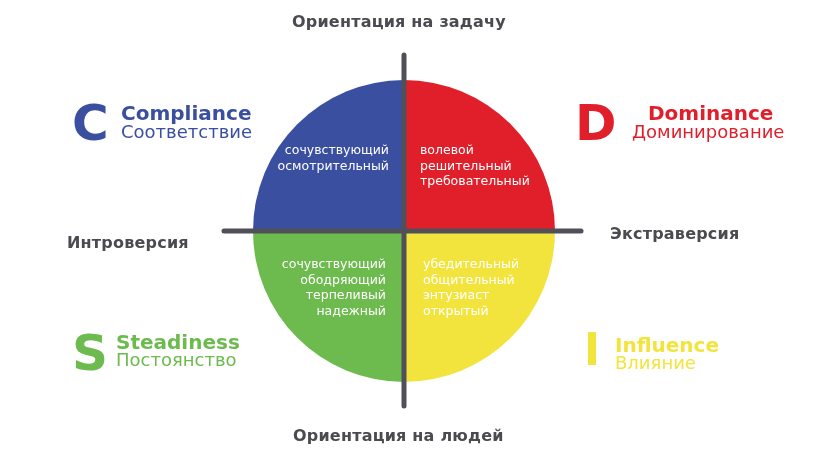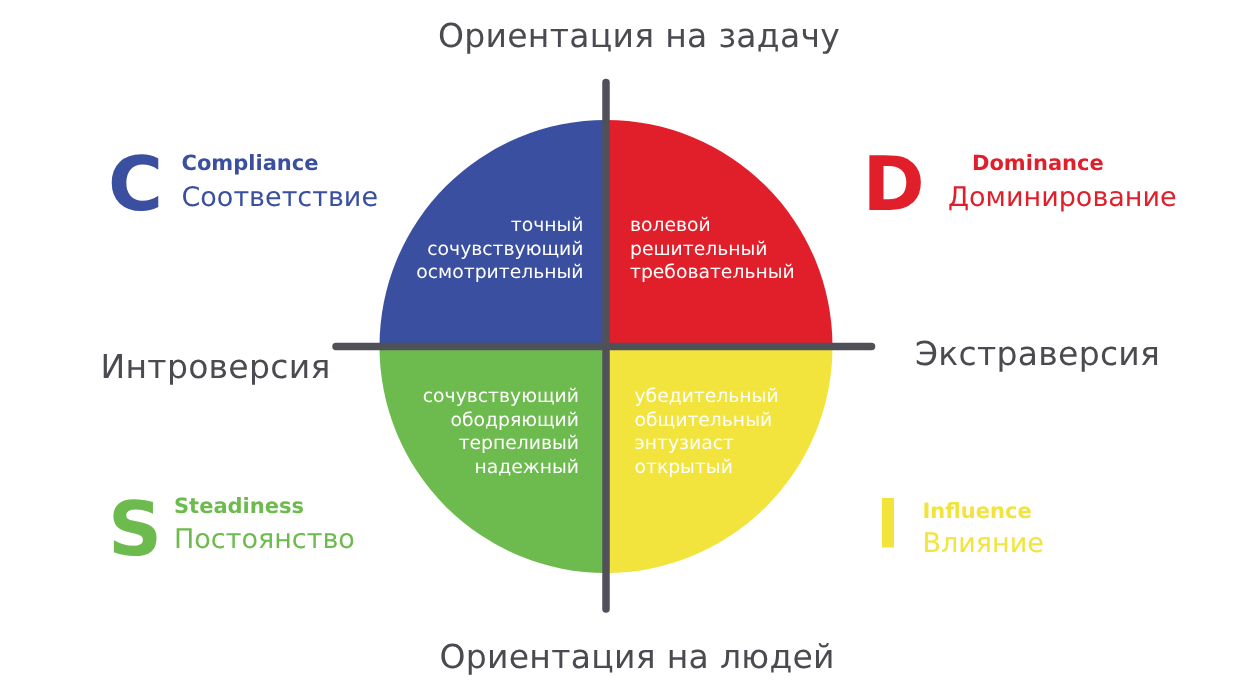--- a/index.html
+++ b/index.html
@@ -6,7 +6,7 @@
   body { width:830px; height:456px; background:#ffffff; position:relative; overflow:hidden;
          font-family:"DejaVu Sans", sans-serif; }
   .abs { position:absolute; }
-  .axis-label { color:#4a4a50; font-weight:normal; font-size:22px; white-space:nowrap; letter-spacing:0.2px; }
+  .axis-label { color:#4a4a50; font-weight:bold; font-size:16px; white-space:nowrap; letter-spacing:0.2px; }
   svg.diagram { position:absolute; left:0; top:0; }
   .letter { position:absolute; font-weight:bold; font-family:"DejaVu Sans", sans-serif; line-height:1; }
   .type-en { position:absolute; font-weight:bold; font-size:14px; white-space:nowrap; }

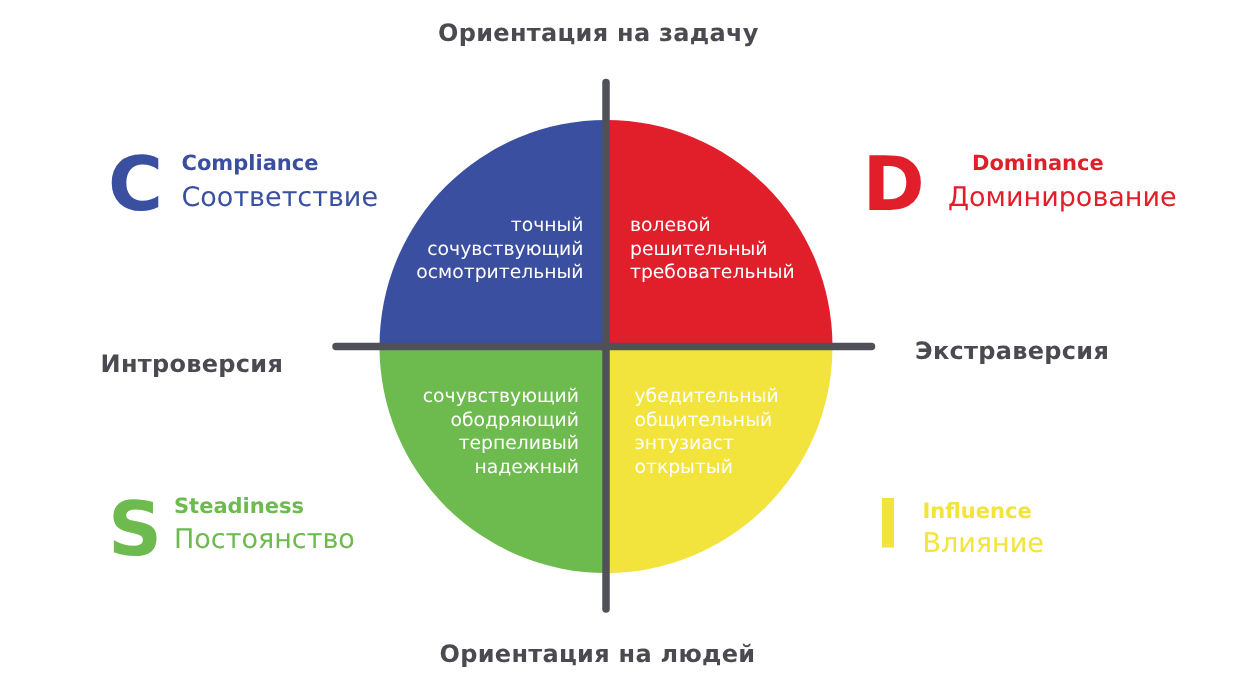--- a/index.html
+++ b/index.html
@@ -9,7 +9,7 @@
   .axis-label { color:#4a4a50; font-weight:bold; font-size:16px; white-space:nowrap; letter-spacing:0.2px; }
   svg.diagram { position:absolute; left:0; top:0; }
   .letter { position:absolute; font-weight:bold; font-family:"DejaVu Sans", sans-serif; line-height:1; }
-  .type-en { position:absolute; font-weight:bold; font-size:14px; white-space:nowrap; }
+  .type-en { position:absolute; font-weight:bold; font-size:20px; white-space:nowrap; }
   .type-ru { position:absolute; font-size:18px; white-space:nowrap; }
   .traits { position:absolute; color:#ffffff; font-size:12.5px; line-height:15.5px; white-space:nowrap; }
   .traits div { display:block; }

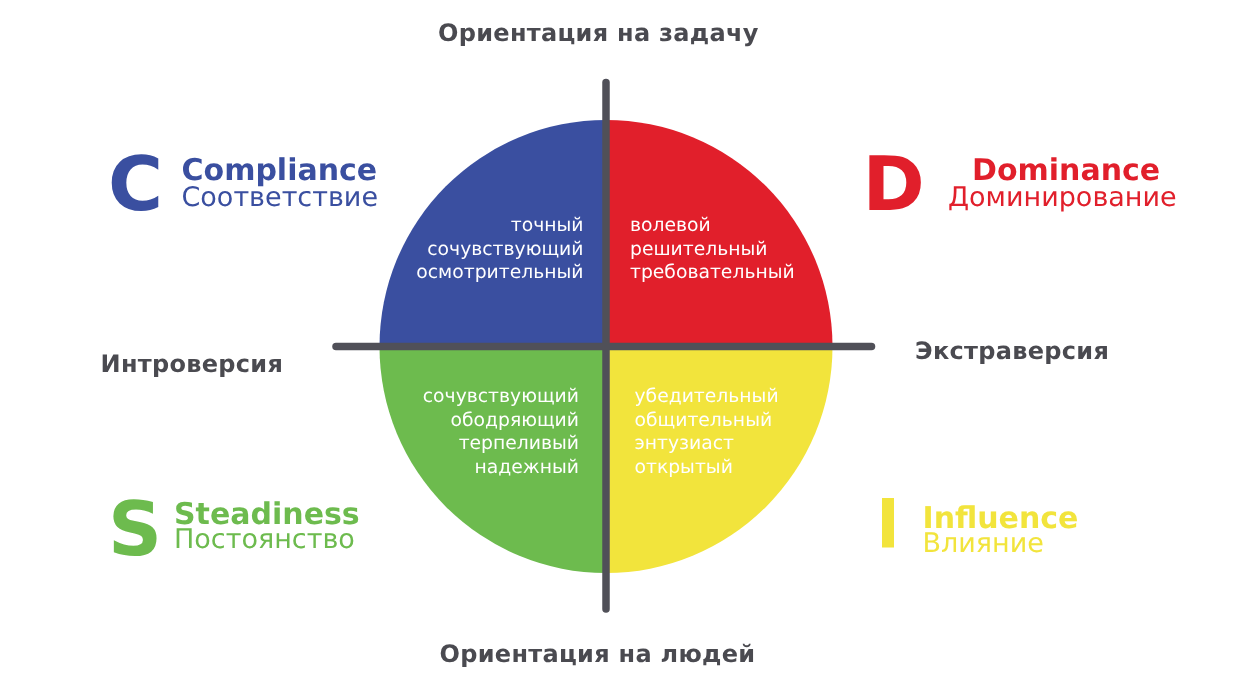--- a/index.html
+++ b/index.html
@@ -59,7 +59,6 @@
 </div>
 
 <div class="traits right-align" style="right:441px; top:142px;">
-  <div>точный</div>
   <div>сочувствующий</div>
   <div>осмотрительный</div>
 </div>

